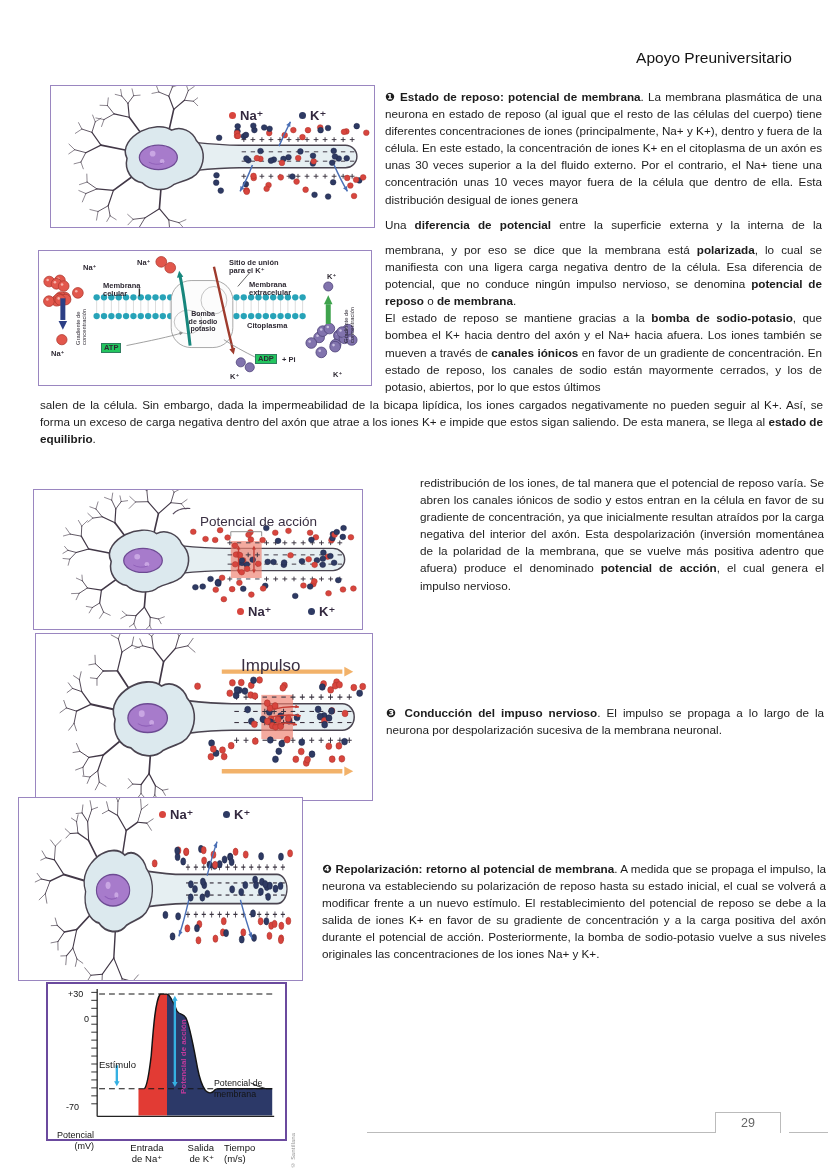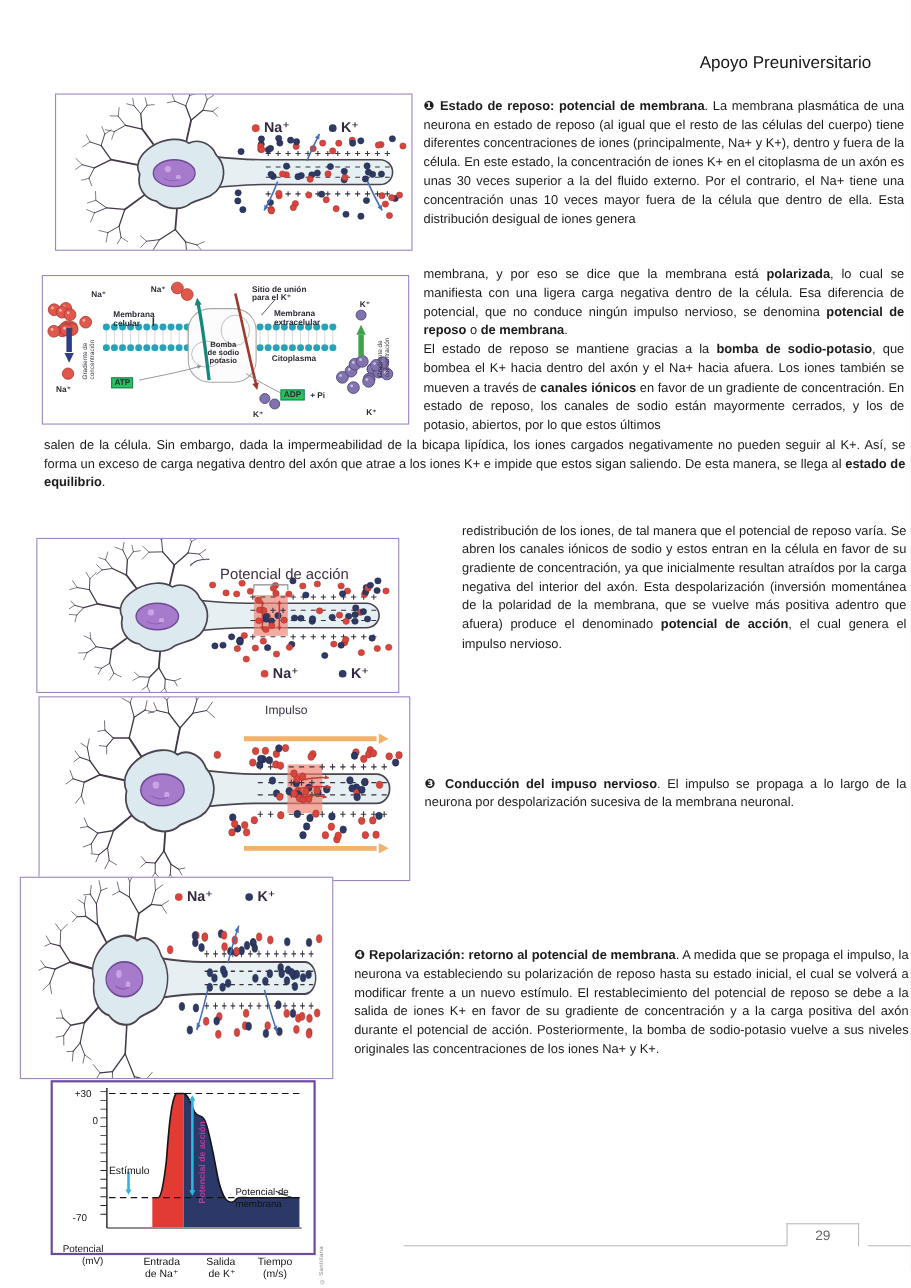--- a/index.html
+++ b/index.html
@@ -34,6 +34,7 @@
   <div class="header">Apoyo Preuniversitario</div>
 
   <div class="txt" style="left:385px;top:88px;width:437px;"><b>❶ Estado de reposo: potencial de membrana</b><span>. La membrana plasmática de una neurona en estado de reposo (al igual que el resto de las células del cuerpo) tiene diferentes concentraciones de iones (principalmente, Na+ y K+), dentro y fuera de la célula. En este estado, la concentración de iones K+ en el citoplasma de un axón es unas 30 veces superior a la del fluido externo. Por el contrario, el Na+ tiene una concentración unas 10 veces mayor fuera de la célula que dentro de ella. Esta distribución desigual de iones genera</span></div>
+  <div class="txt jlast" style="left:385px;top:216px;width:437px;"><span>Una </span><b>diferencia de potencial</b><span> entre la superficie externa y la interna de la</span></div>
   <div class="txt" style="left:385px;top:241px;width:437px;"><span>membrana, y por eso se dice que la membrana está </span><b>polarizada</b><span>, lo cual se manifiesta con una ligera carga negativa dentro de la célula. Esa diferencia de potencial, que no conduce ningún impulso nervioso, se denomina </span><b>potencial de reposo</b><span> o </span><b>de membrana</b><span>.
 El estado de reposo se mantiene gracias a la </span><b>bomba de sodio-potasio</b><span>, que bombea el K+ hacia dentro del axón y el Na+ hacia afuera. Los iones también se mueven a través de </span><b>canales iónicos</b><span> en favor de un gradiente de concentración. En estado de reposo, los canales de sodio están mayormente cerrados, y los de potasio, abiertos, por lo que estos últimos</span></div>
   <div class="txt" style="left:40px;top:396px;width:783px;"><span>salen de la célula. Sin embargo, dada la impermeabilidad de la bicapa lipídica, los iones cargados negativamente no pueden seguir al K+. Así, se forma un exceso de carga negativa dentro del axón que atrae a los iones K+ e impide que estos sigan saliendo. De esta manera, se llega al </span><b>estado de equilibrio</b><span>.</span></div>

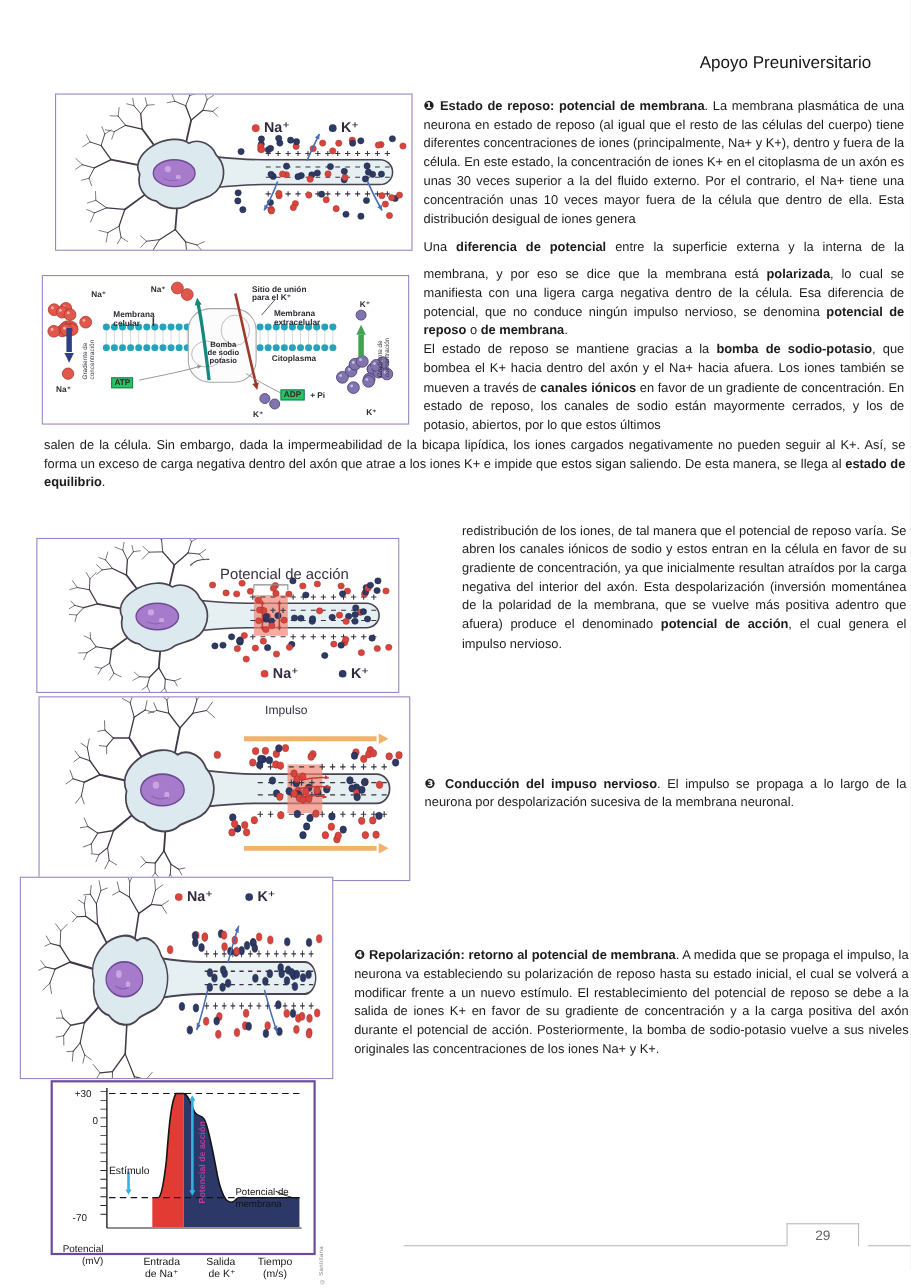--- a/index.html
+++ b/index.html
@@ -883,7 +883,7 @@
           <path d="M241,82 Q252.5,79 264,82" stroke="#c53b32" stroke-width="1.3" fill="none"></path>
           <polygon points="264.0,82.0 260.2,83.2 260.7,79.7" fill="#c53b32"></polygon>
         </svg></div>
-    <span class="figtitle" style="left:205px;top:6px;font-size:11px;">Impulso</span>
+    <span class="figtitle" style="left:205px;top:22px;font-size:17px;">Impulso</span>
   </div>
 
   <div class="fig" style="left:18px;top:797px;width:285px;height:184px;">

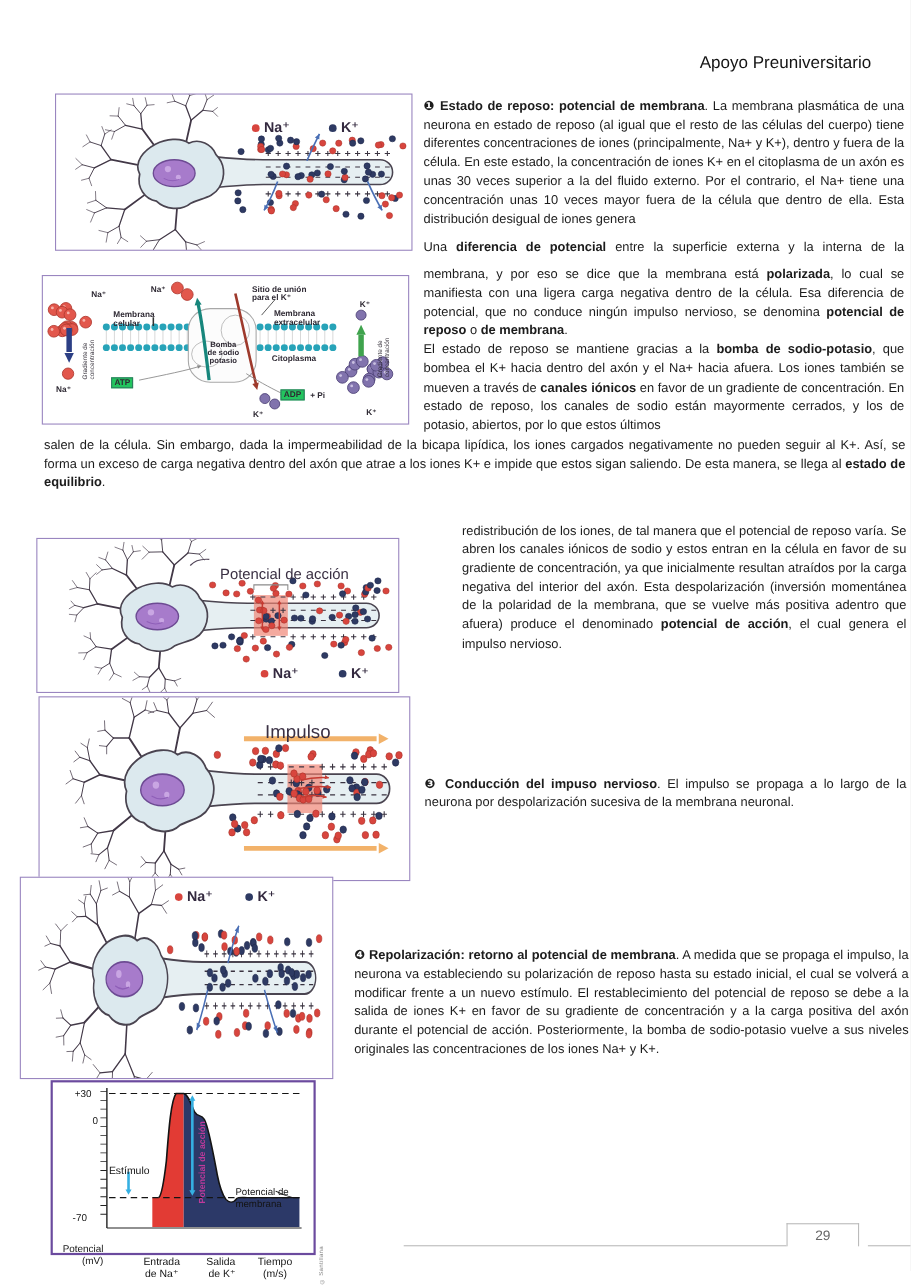--- a/index.html
+++ b/index.html
@@ -1150,7 +1150,7 @@
 de Na⁺</span>
     <span class="clbl" style="left:122px;top:159px;width:44px;text-align:right;font-size:9.5px;">Salida
 de K⁺</span>
-    <span class="clbl" style="left:176px;top:159px;width:52px;text-align:center;font-size:9.5px;">Tiempo
+    <span class="clbl" style="left:176px;top:159px;width:52px;font-size:9.5px;">Tiempo
 (m/s)</span>
   </div>
 

